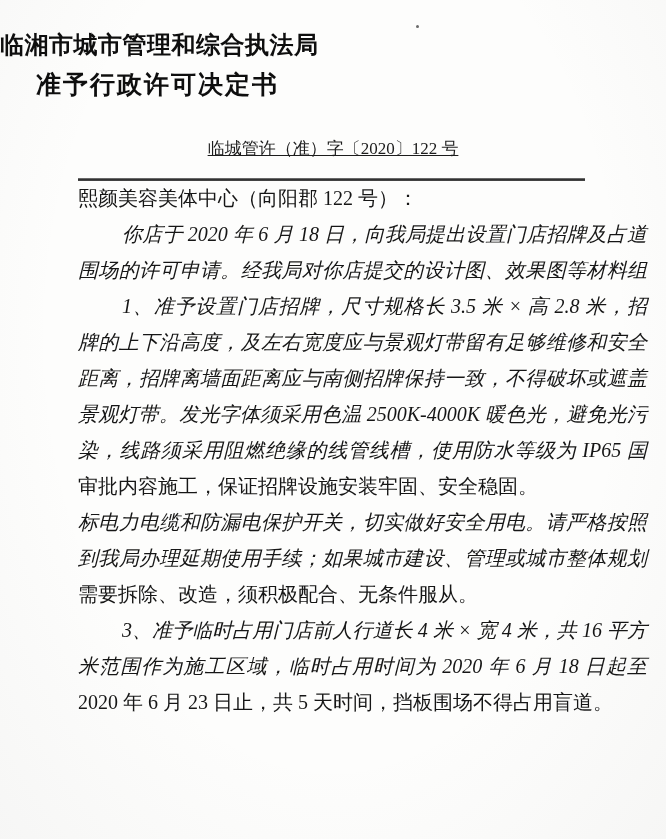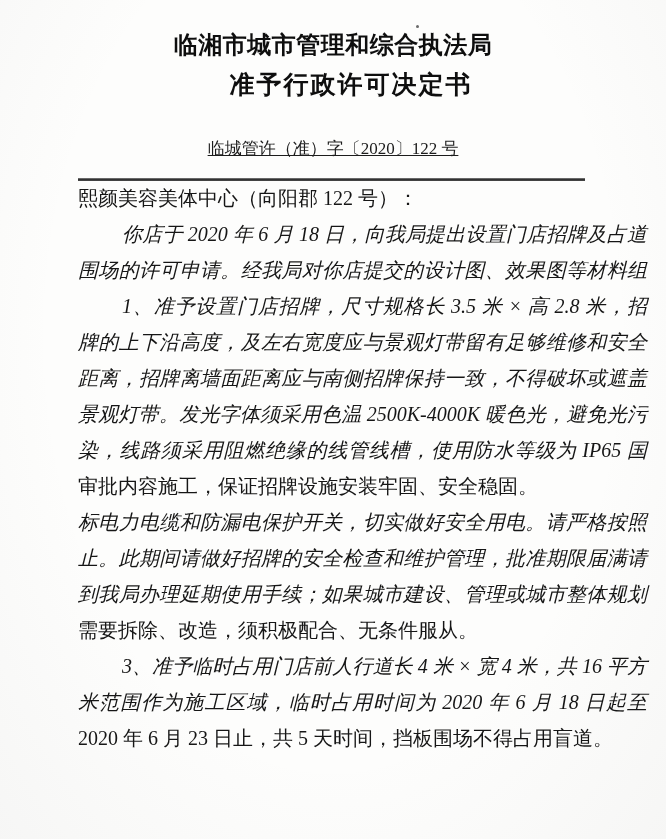--- a/index.html
+++ b/index.html
@@ -22,7 +22,7 @@
     position: absolute;
     left: 0;
     right: 0;
-    text-align: center;
+    text-align: left;
     font-weight: bold;
     margin: 0;
     color: #0e0e0e;

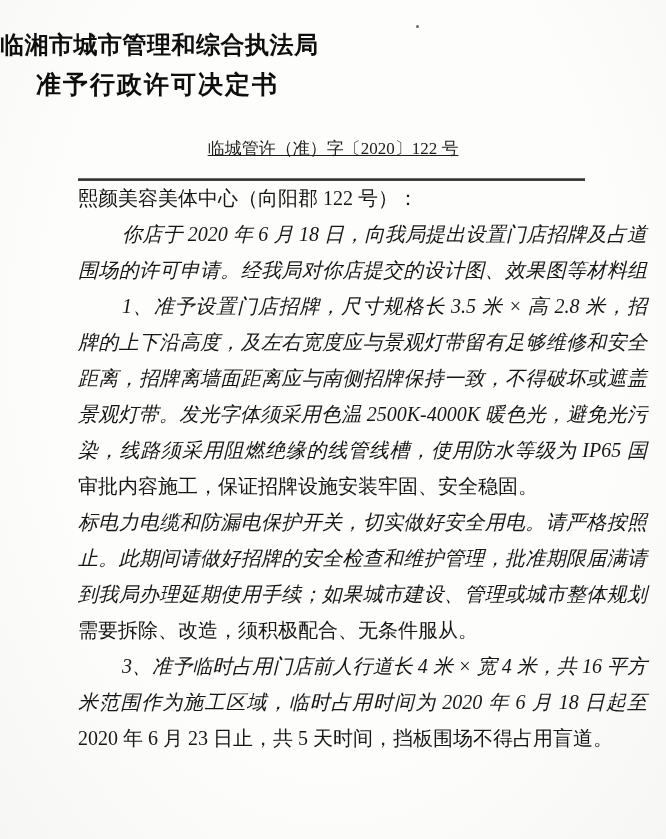--- a/index.html
+++ b/index.html
@@ -121,7 +121,6 @@
     <div class="line full">染，线路须采用阻燃绝缘的线管线槽，使用防水等级为 IP65 国</div>
     <div class="line">审批内容施工，保证招牌设施安装牢固、安全稳固。</div>
     <div class="line full">标电力电缆和防漏电保护开关，切实做好安全用电。请严格按照</div>
-    <div class="line full">止。此期间请做好招牌的安全检查和维护管理，批准期限届满请</div>
     <div class="line full">到我局办理延期使用手续；如果城市建设、管理或城市整体规划</div>
     <div class="line">需要拆除、改造，须积极配合、无条件服从。</div>
     <div class="line full indent">3、准予临时占用门店前人行道长 4 米 × 宽 4 米，共 16 平方</div>

